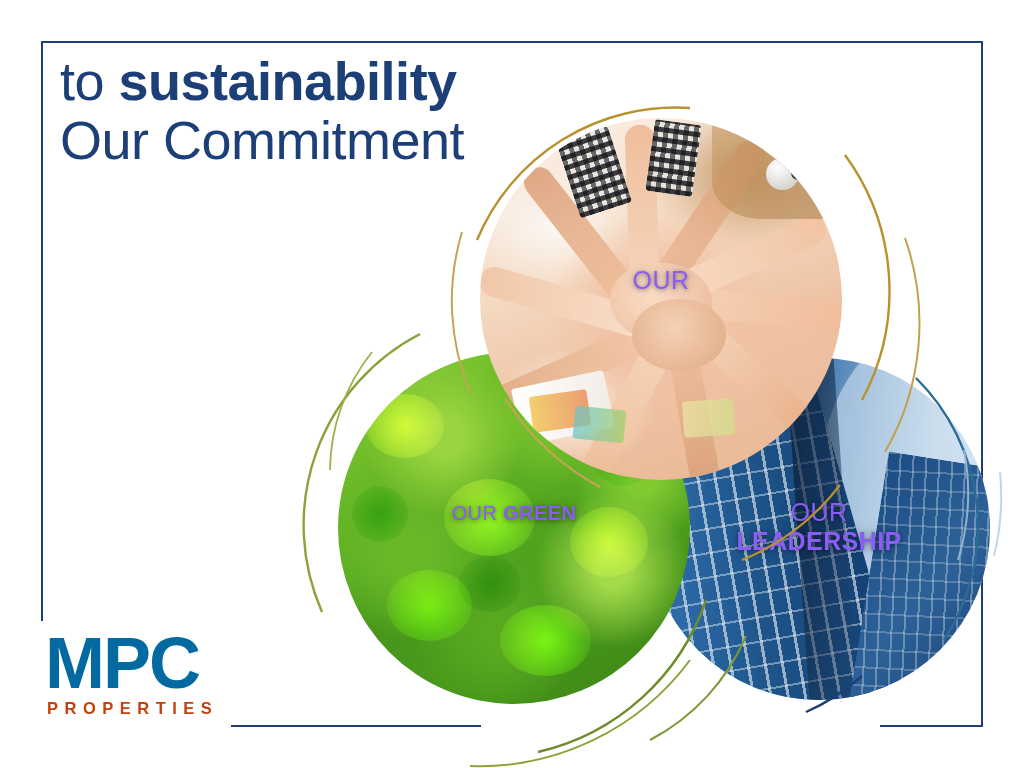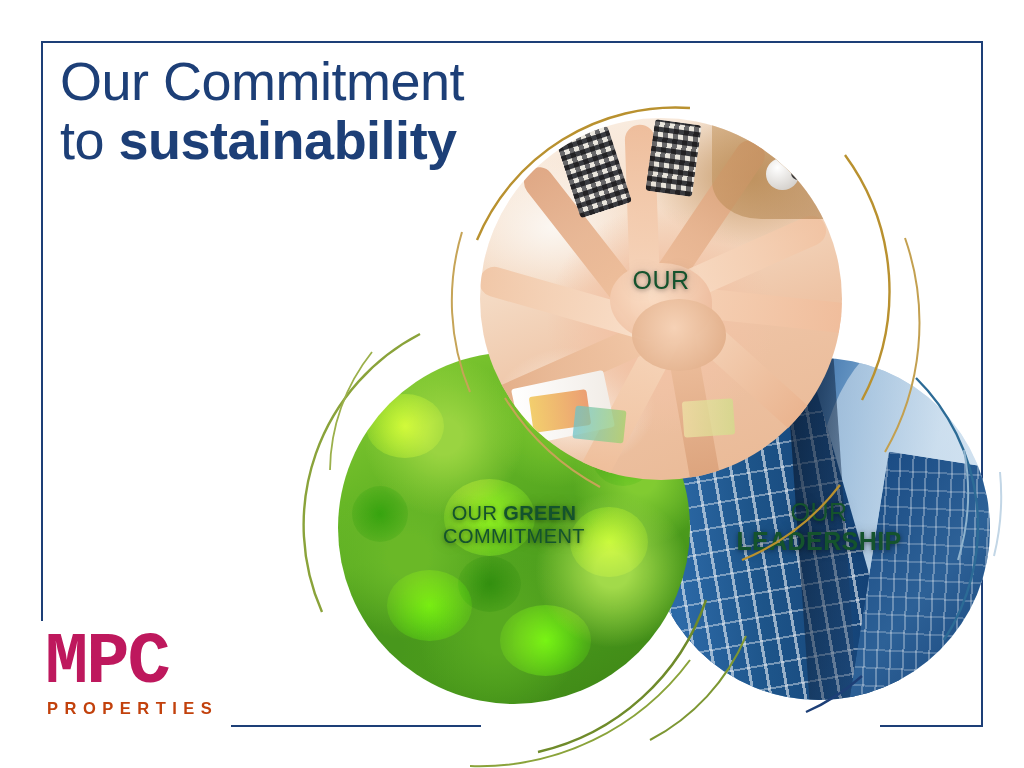--- a/index.html
+++ b/index.html
@@ -143,8 +143,8 @@
   <div class="frame-line" id="frame-bottom-right"></div>
 
   <div id="headline">
+    <span class="ln"><span>to </span><span class="bold">sustainability</span></span>
     <span class="ln">Our Commitment</span>
-    <span class="ln"><span>to </span><span class="bold">sustainability</span></span>
   </div>
 
   <div class="circle" id="circle-community">

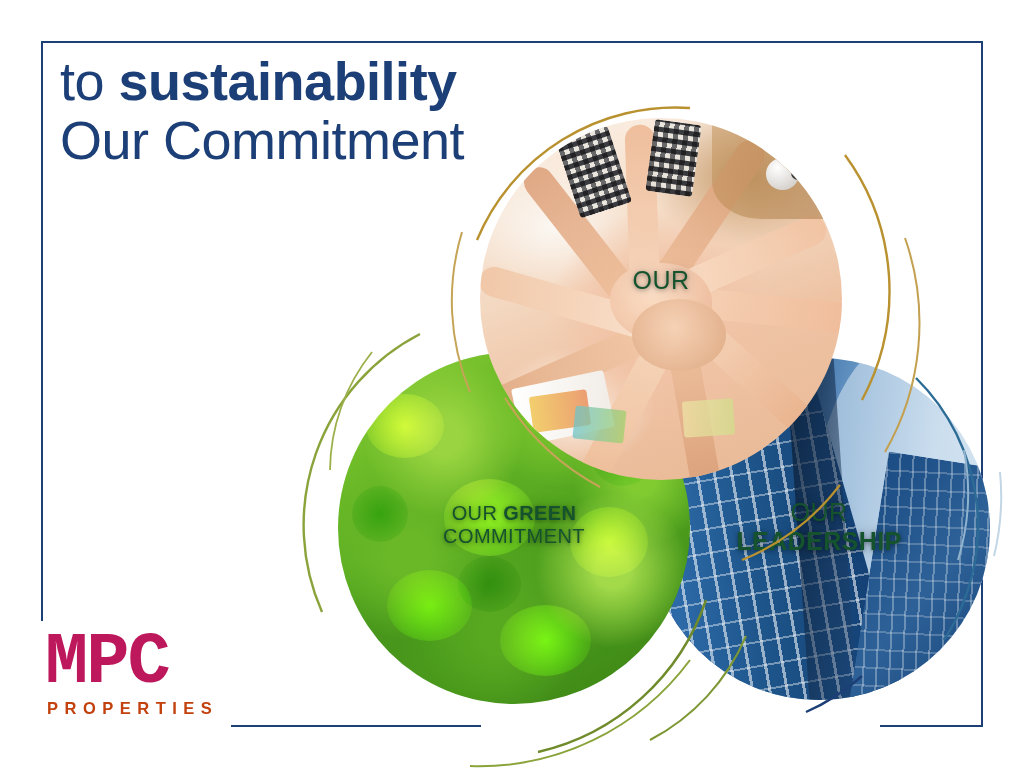--- a/index.html
+++ b/index.html
@@ -47,7 +47,7 @@
 
   .circle .cap{
     position:absolute;left:0;right:0;
-    text-align:center;color:#14532d;z-index:9;
+    text-align:center;color:#8b5cf6;z-index:9;
     text-shadow:0 1px 4px rgba(0,0,0,.40),0 0 14px rgba(0,0,0,.25);
     line-height:1.14;font-size:25px;font-weight:400;letter-spacing:.4px;
   }

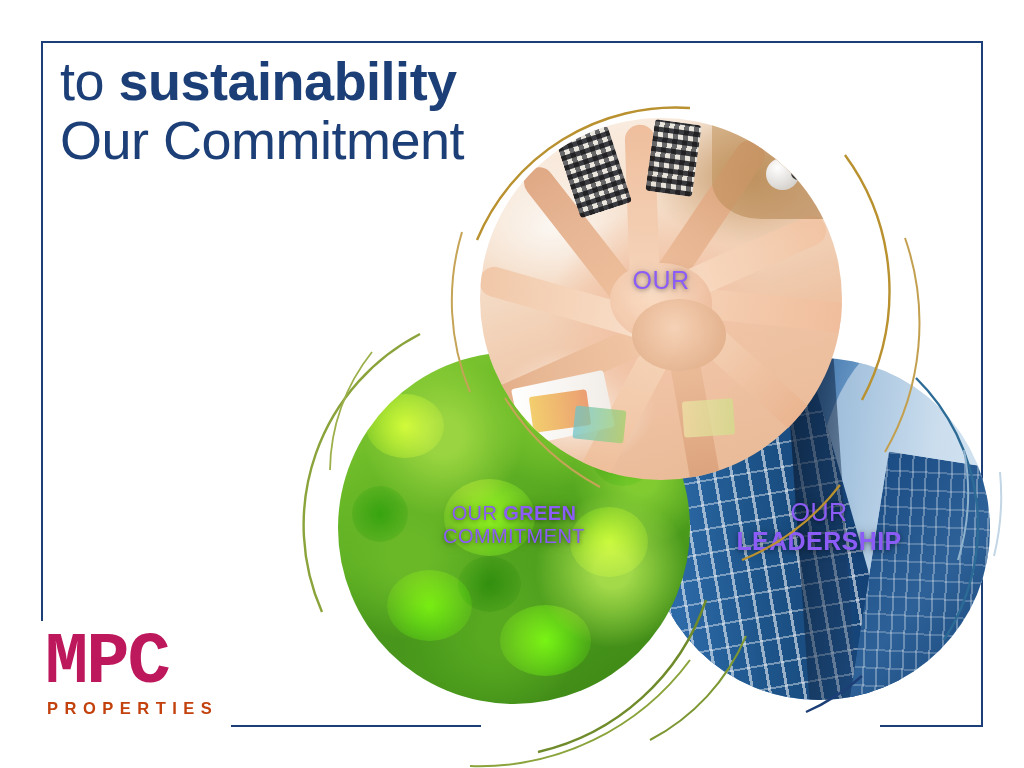--- a/index.html
+++ b/index.html
@@ -195,7 +195,6 @@
     </div>
     <div class="cap" id="cap-green">
       <span>OUR </span><b>GREEN</b><br>
-      <span>COMMITMENT</span>
     </div>
   </div>
 

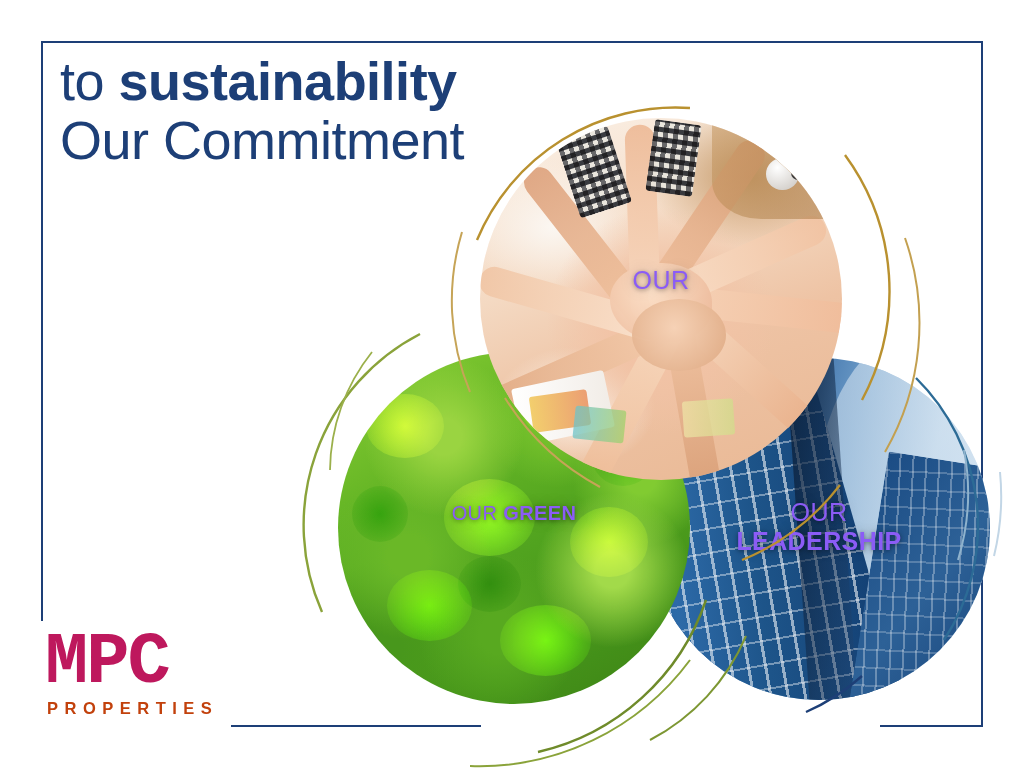--- a/index.html
+++ b/index.html
@@ -30,8 +30,8 @@
   
   #logo{position:absolute;left:45px;top:632px;}
   #logo-mark{
-    font-family:Liberation Mono, monospace;
-    font-size:72px;line-height:0.88;color:#be185d;font-weight:700;
+    font-family:Liberation Sans, sans-serif;
+    font-size:72px;line-height:0.88;color:#0369a1;font-weight:700;
     letter-spacing:-2px;
   }
   #logo-sub{

